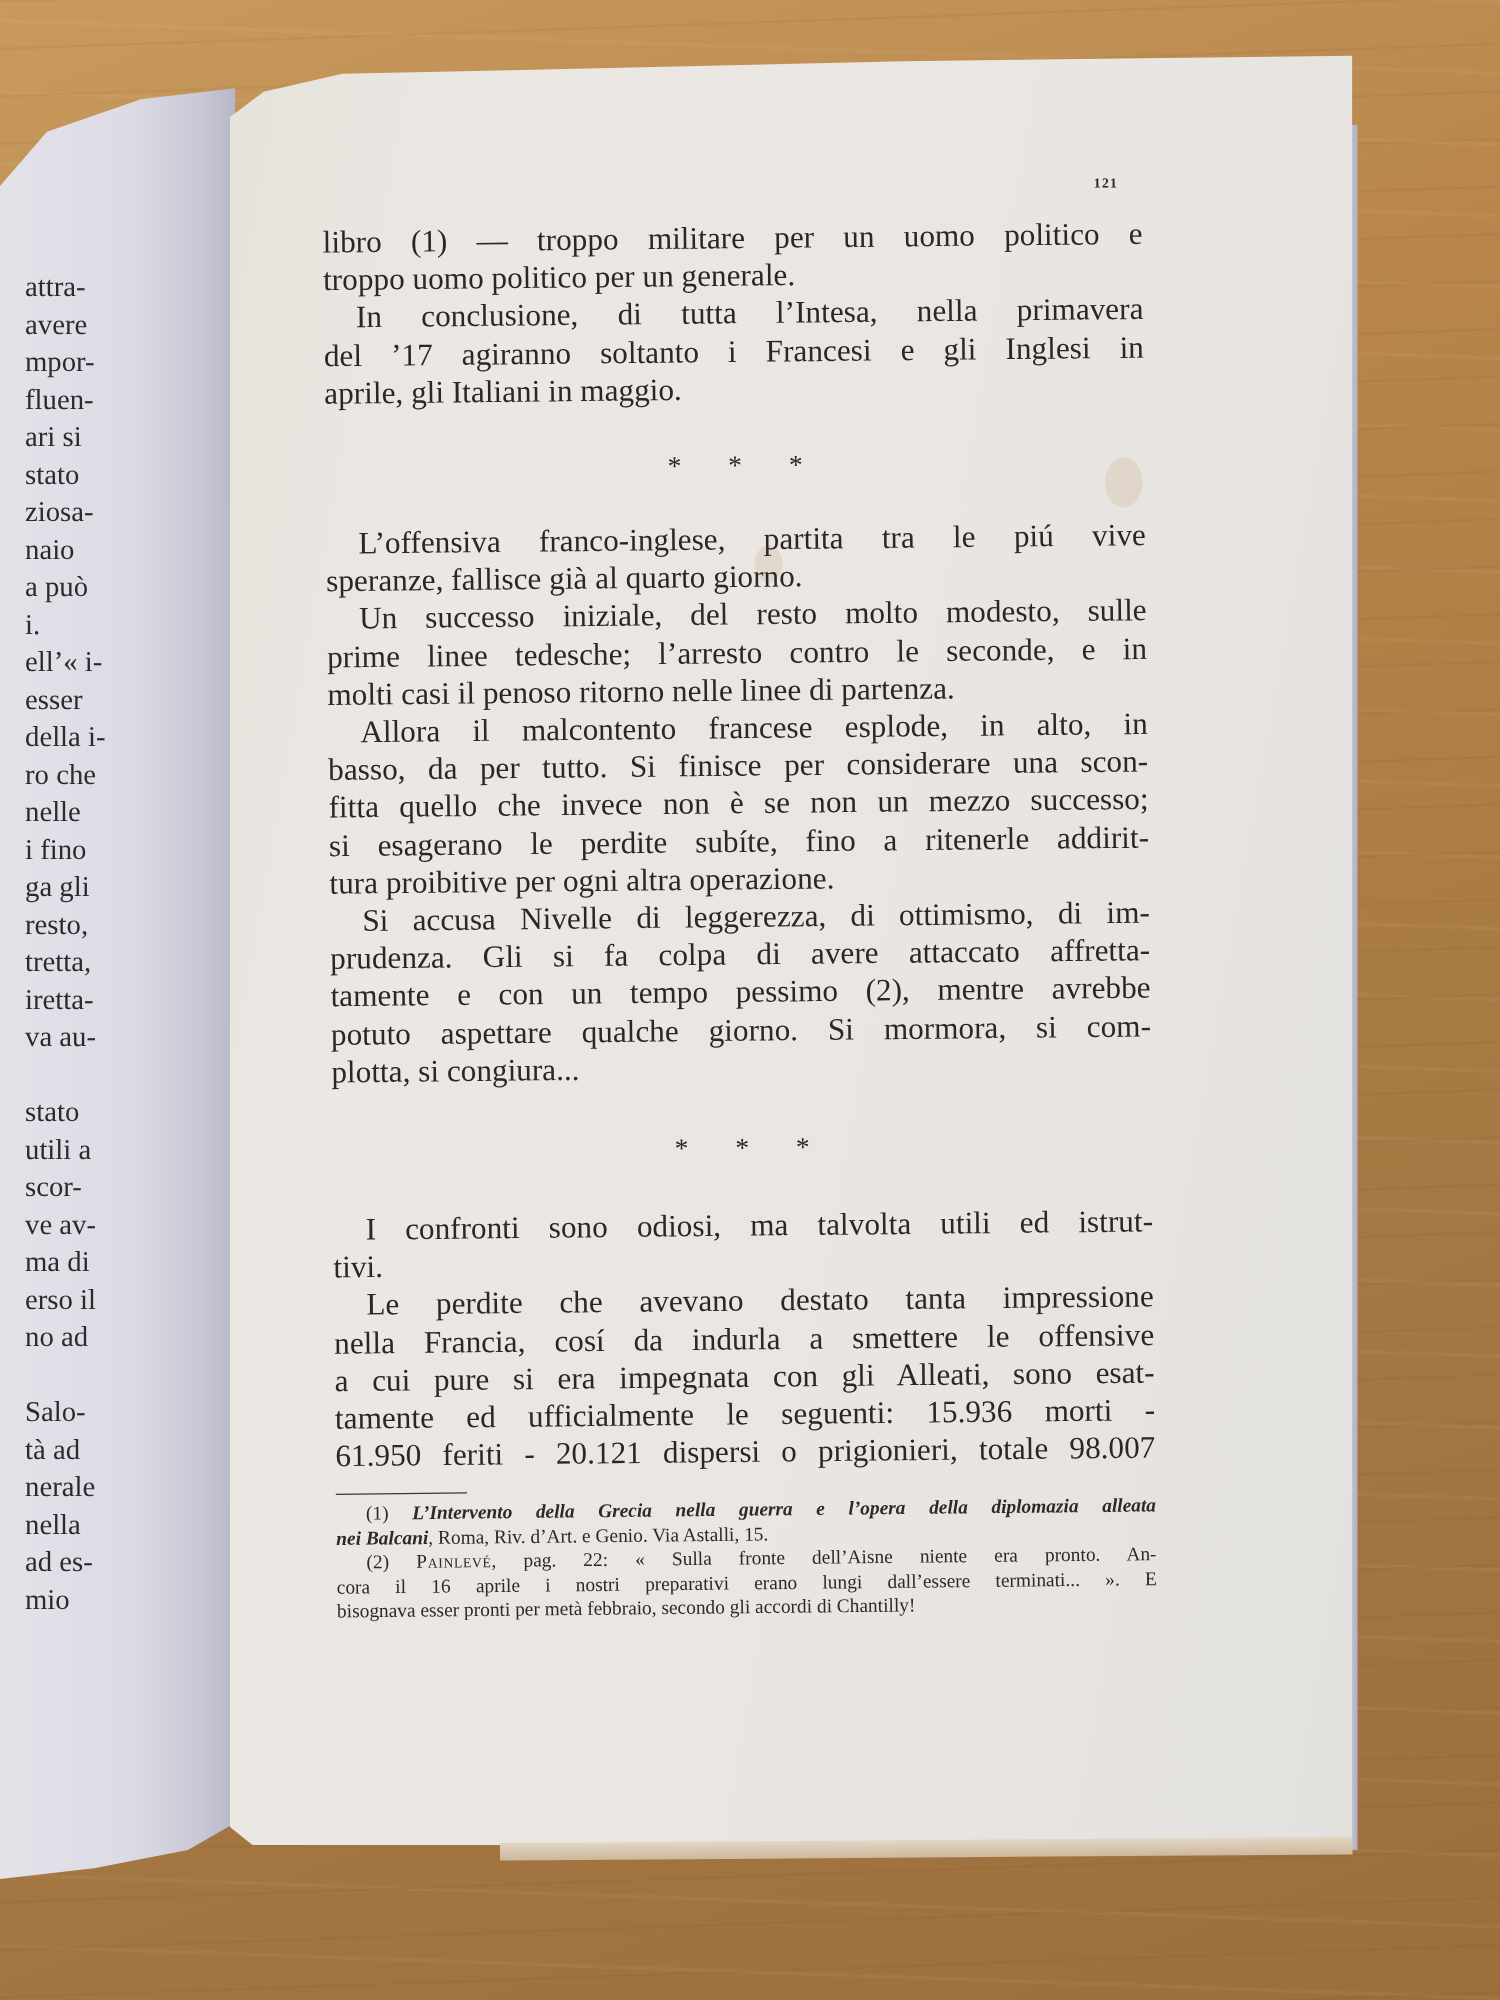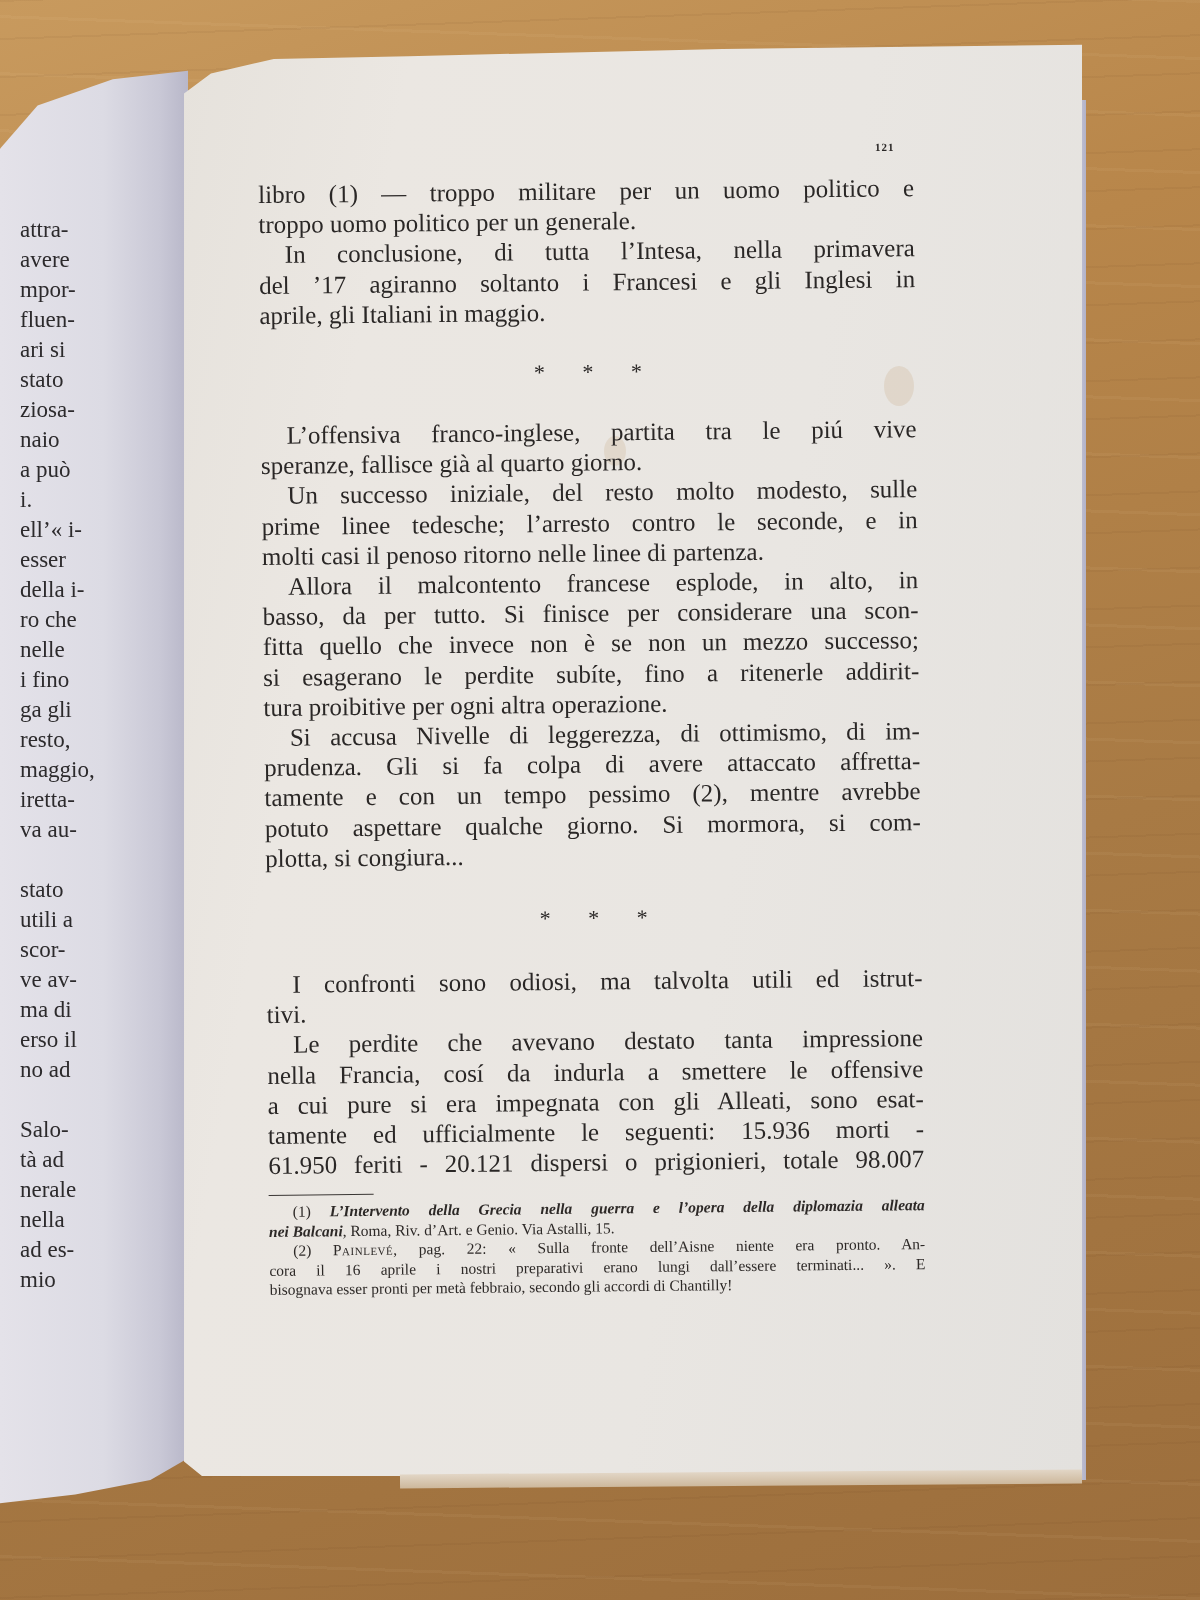--- a/index.html
+++ b/index.html
@@ -140,7 +140,7 @@
       <span class="ll">i fino</span>
       <span class="ll">ga gli</span>
       <span class="ll">resto,</span>
-      <span class="ll">maggio,</span>
+      <span class="ll">tretta,</span>
       <span class="ll">iretta-</span>
       <span class="ll">va au-</span>
       <span class="ll"></span>

